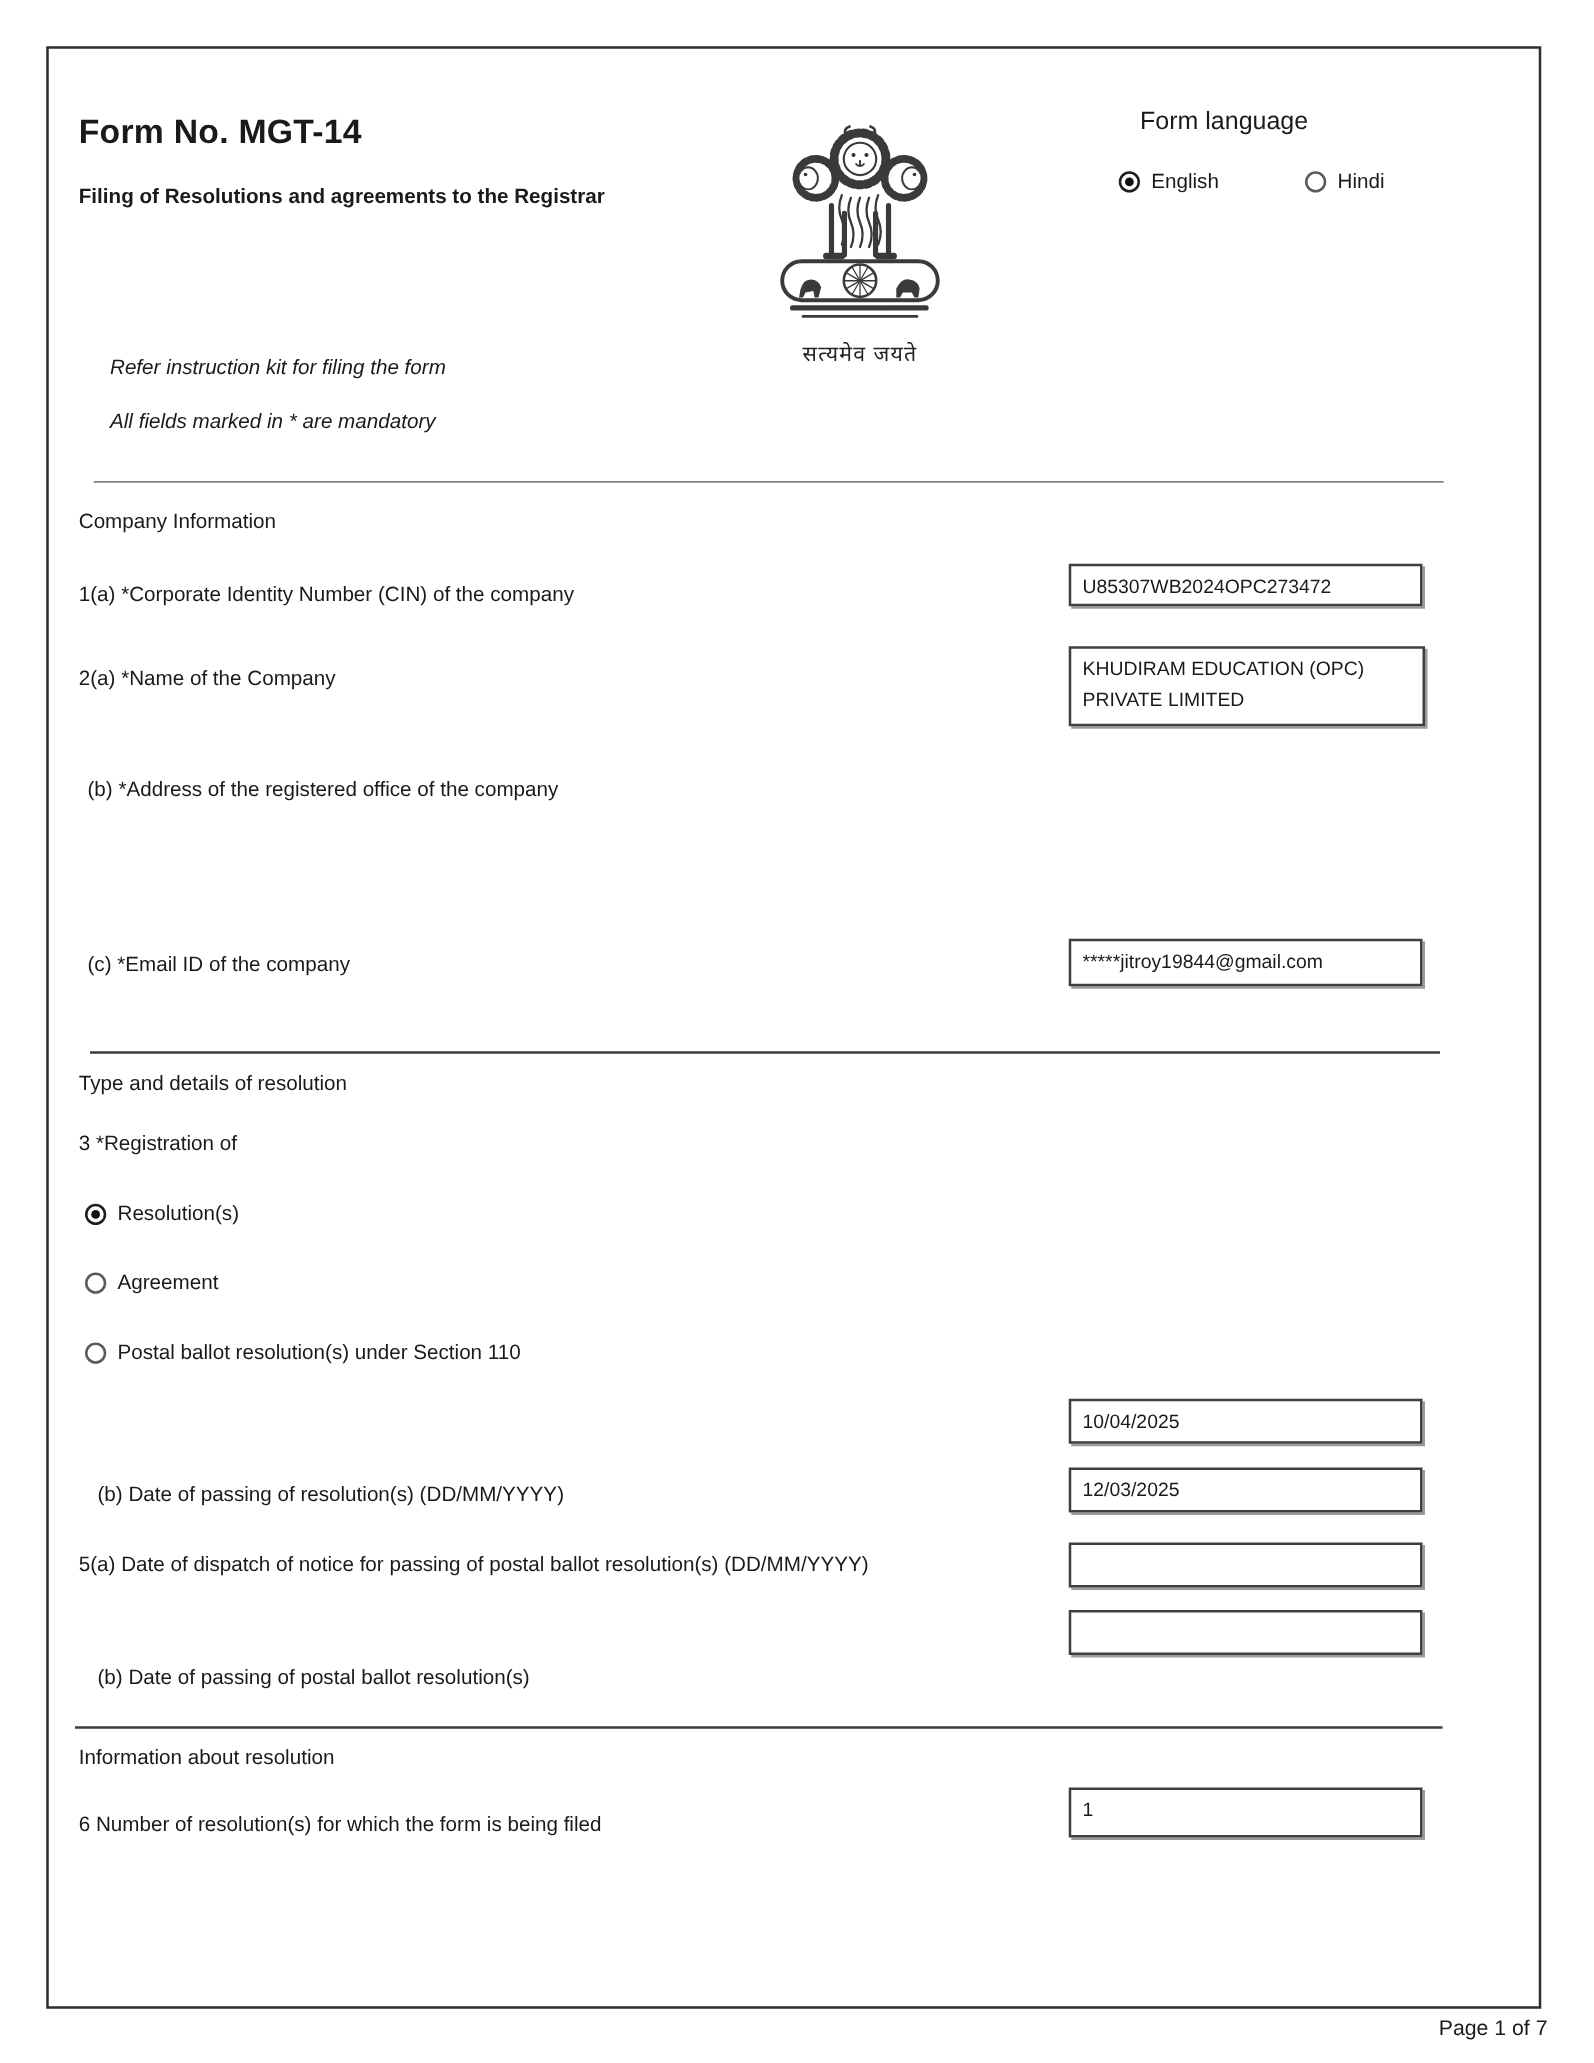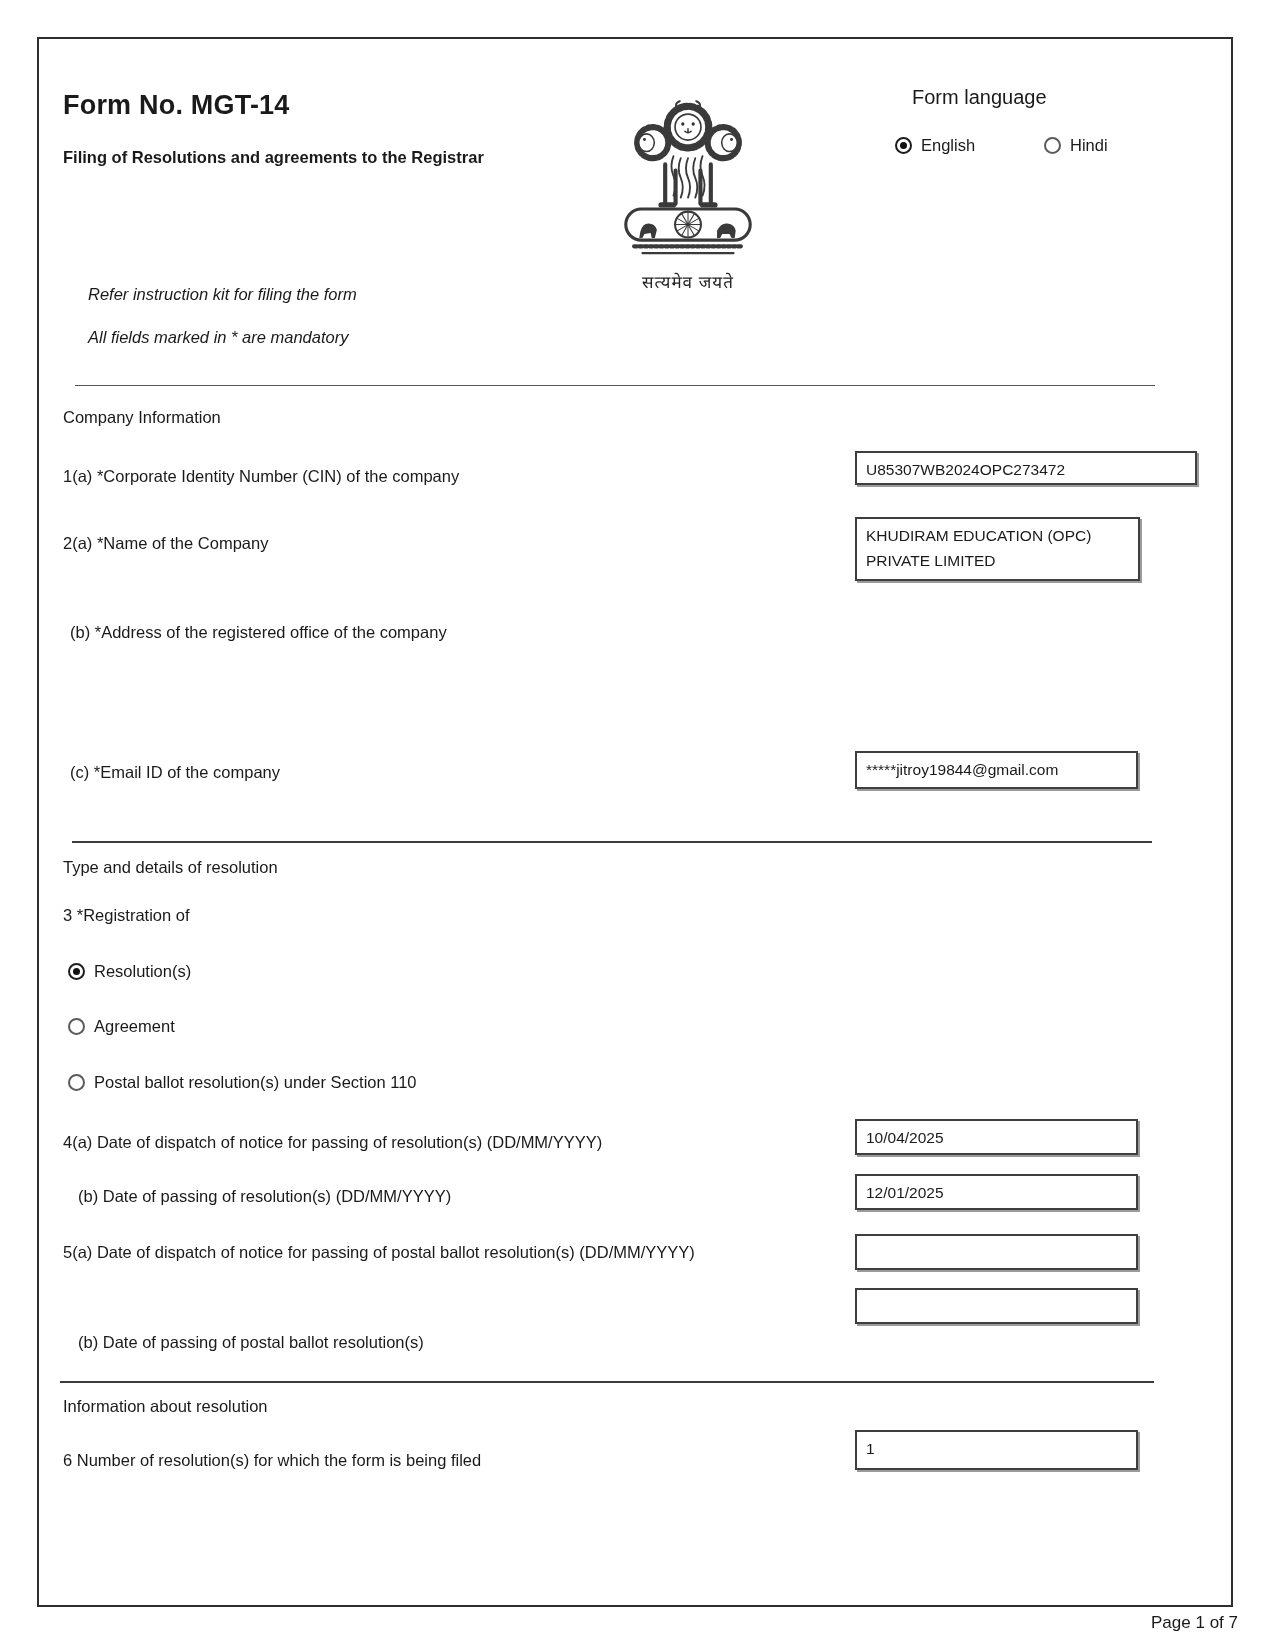--- a/index.html
+++ b/index.html
@@ -117,7 +117,7 @@
   <div class="abs section-heading" style="left:63px;top:408px">Company Information</div>
 
   <div class="abs field-label" style="left:63px;top:467px">1(a) *Corporate Identity Number (CIN) of the company</div>
-  <div class="field-box" style="left:855px;top:451px;width:342px;height:34px">
+  <div class="field-box" style="left:855px;top:451px;width:283px;height:34px">
     <span>U85307WB2024OPC273472</span>
   </div>
 

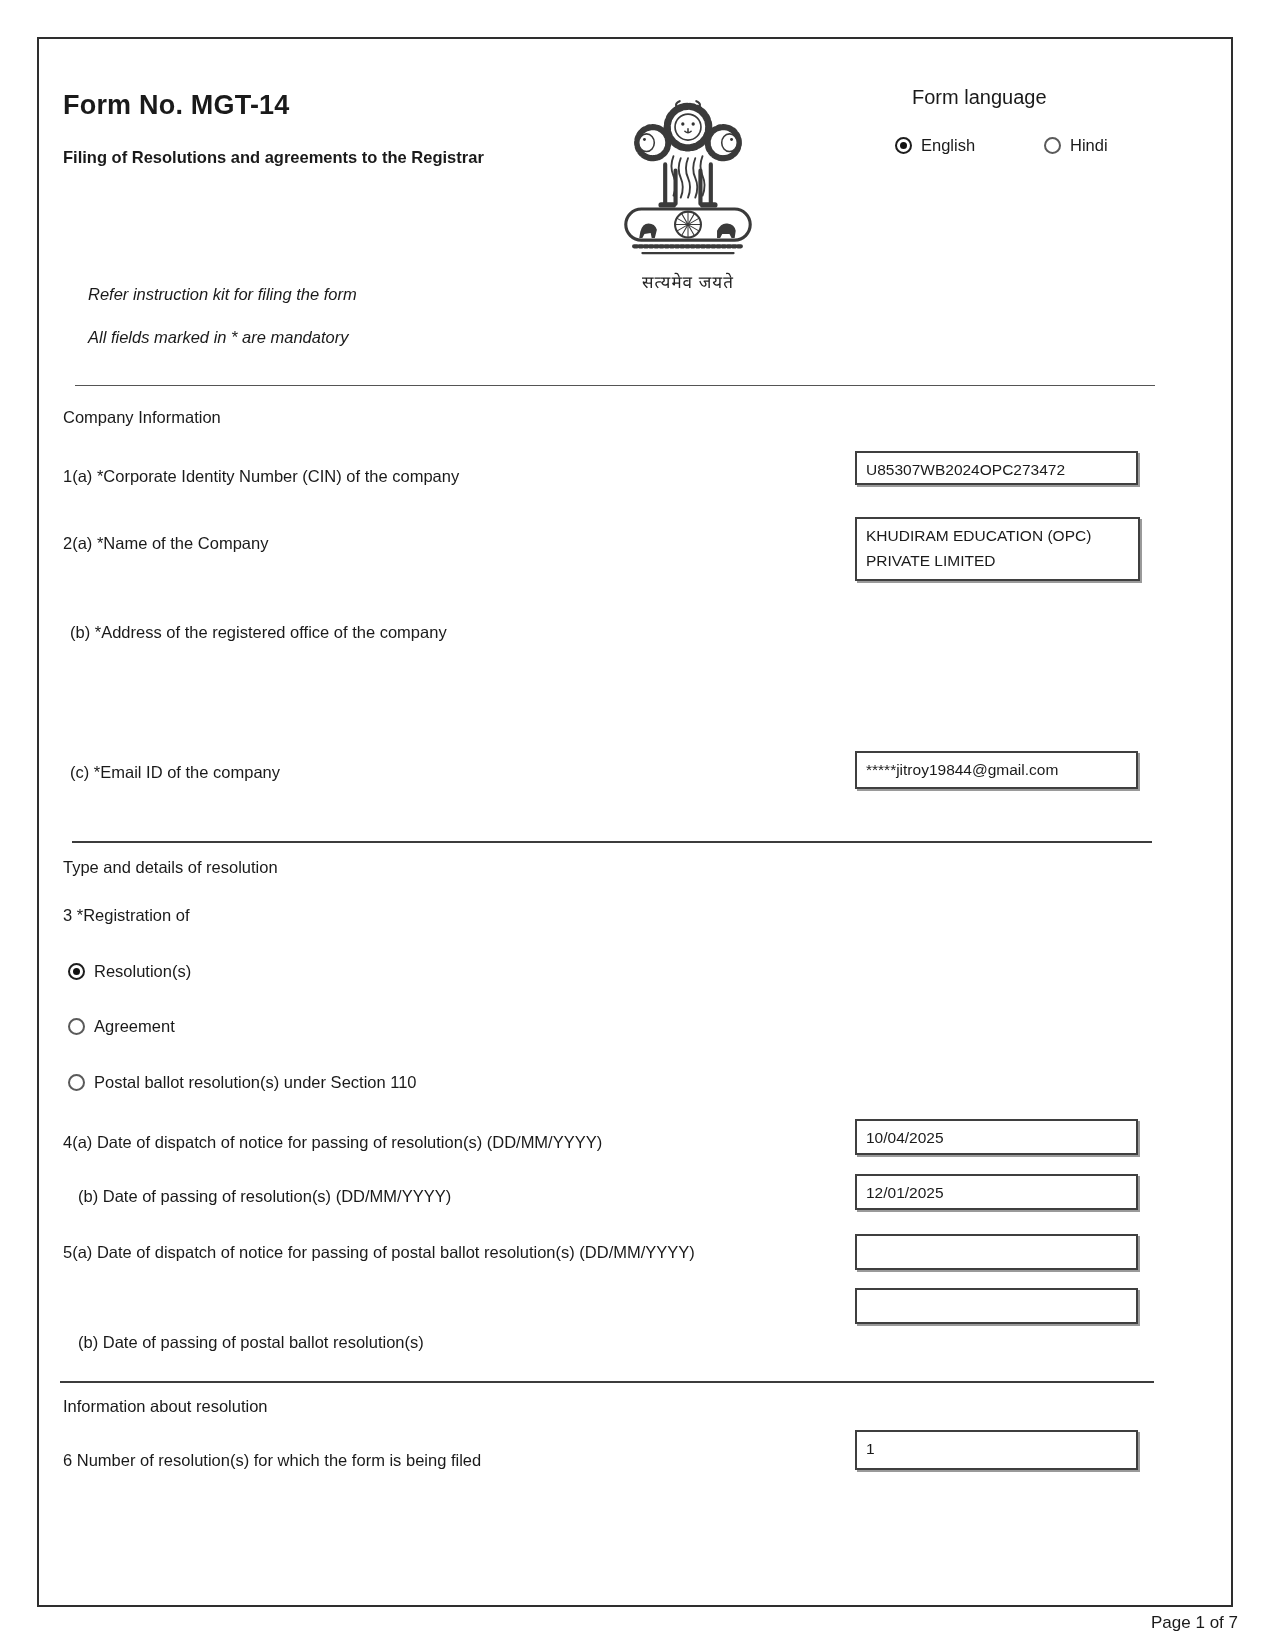--- a/index.html
+++ b/index.html
@@ -152,7 +152,6 @@
     <span class="radio-label">Postal ballot resolution(s) under Section 110</span>
   </div>
 
-  <div class="abs field-label" style="left:63px;top:1133px">4(a) Date of dispatch of notice for passing of resolution(s) (DD/MM/YYYY)</div>
   <div class="field-box" style="left:855px;top:1119px;width:283px;height:36px">
     <span>10/04/2025</span>
   </div>

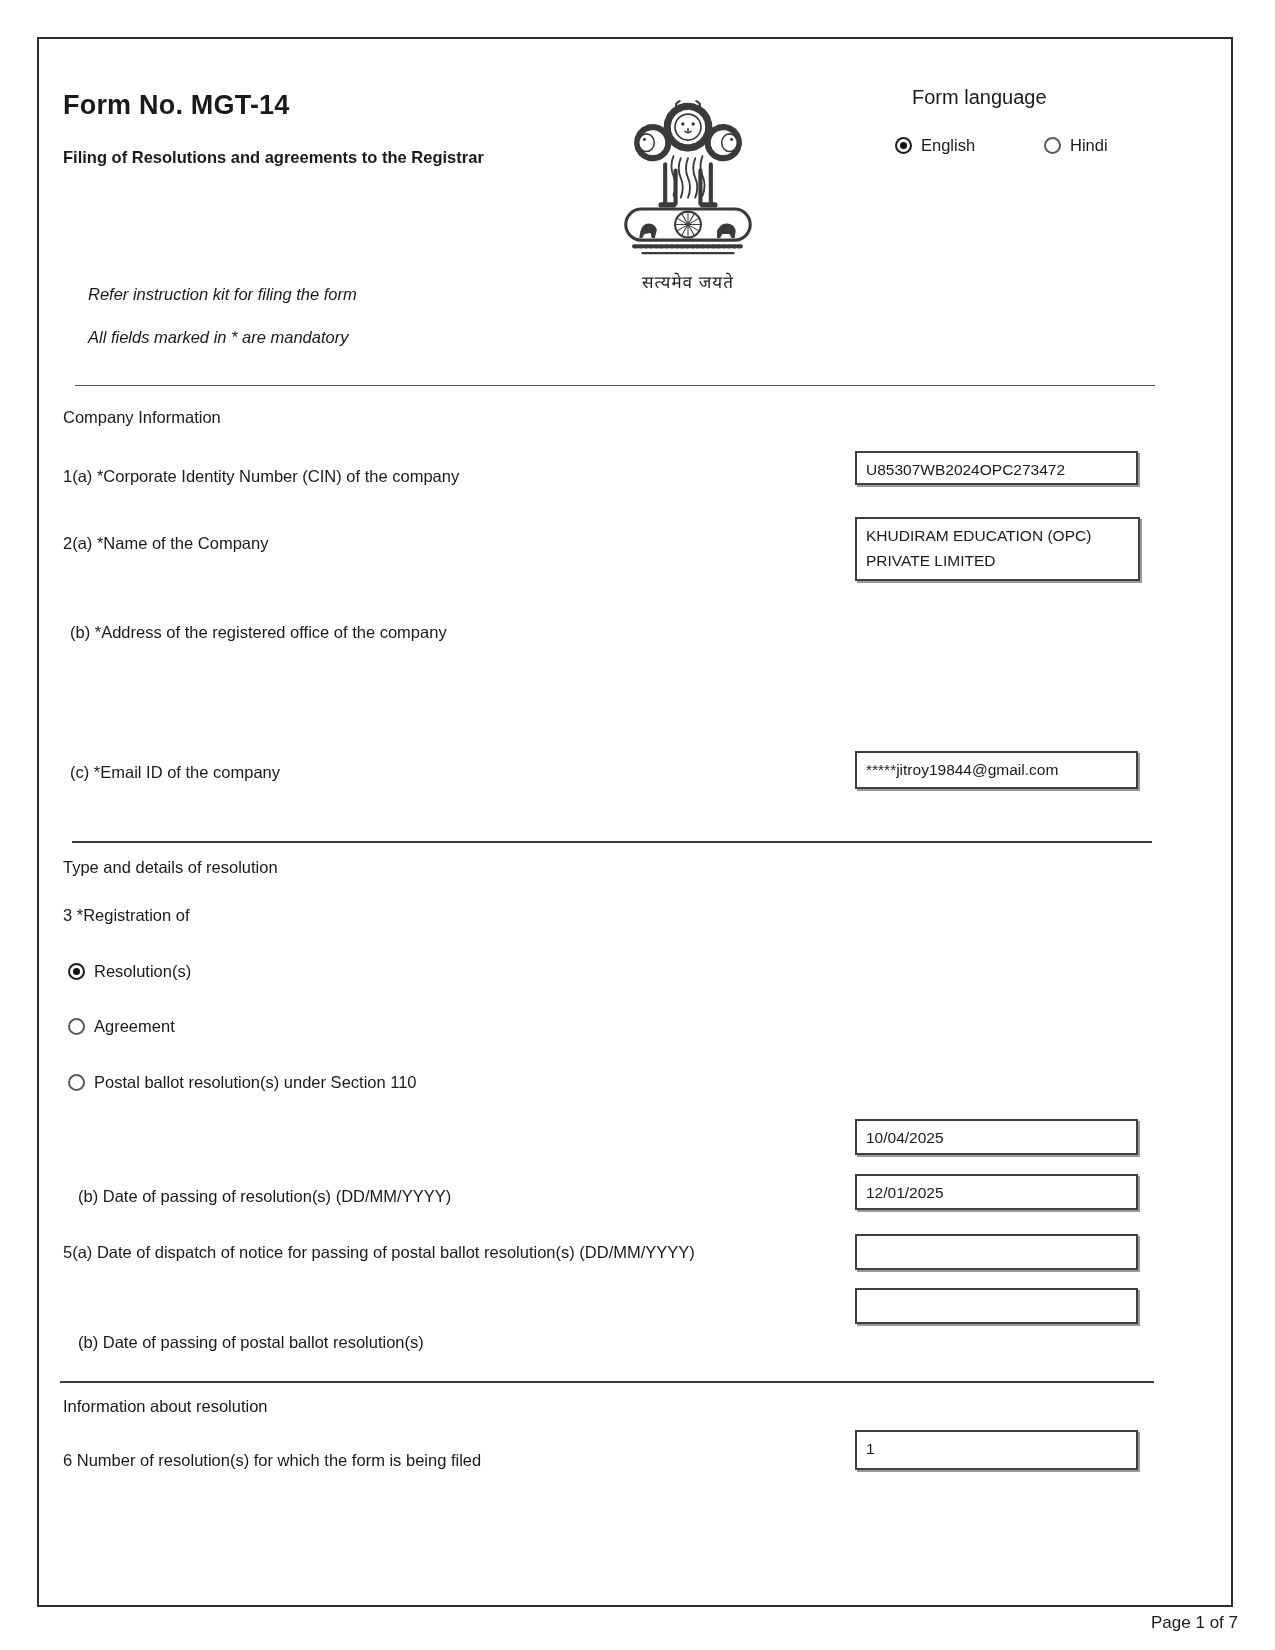--- a/index.html
+++ b/index.html
@@ -158,7 +158,7 @@
 
   <div class="abs field-label" style="left:78px;top:1187px">(b) Date of passing of resolution(s) (DD/MM/YYYY)</div>
   <div class="field-box" style="left:855px;top:1174px;width:283px;height:36px">
-    <span>12/01/2025</span>
+    <span>12/03/2025</span>
   </div>
 
   <div class="abs field-label" style="left:63px;top:1243px">5(a) Date of dispatch of notice for passing of postal ballot resolution(s) (DD/MM/YYYY)</div>

